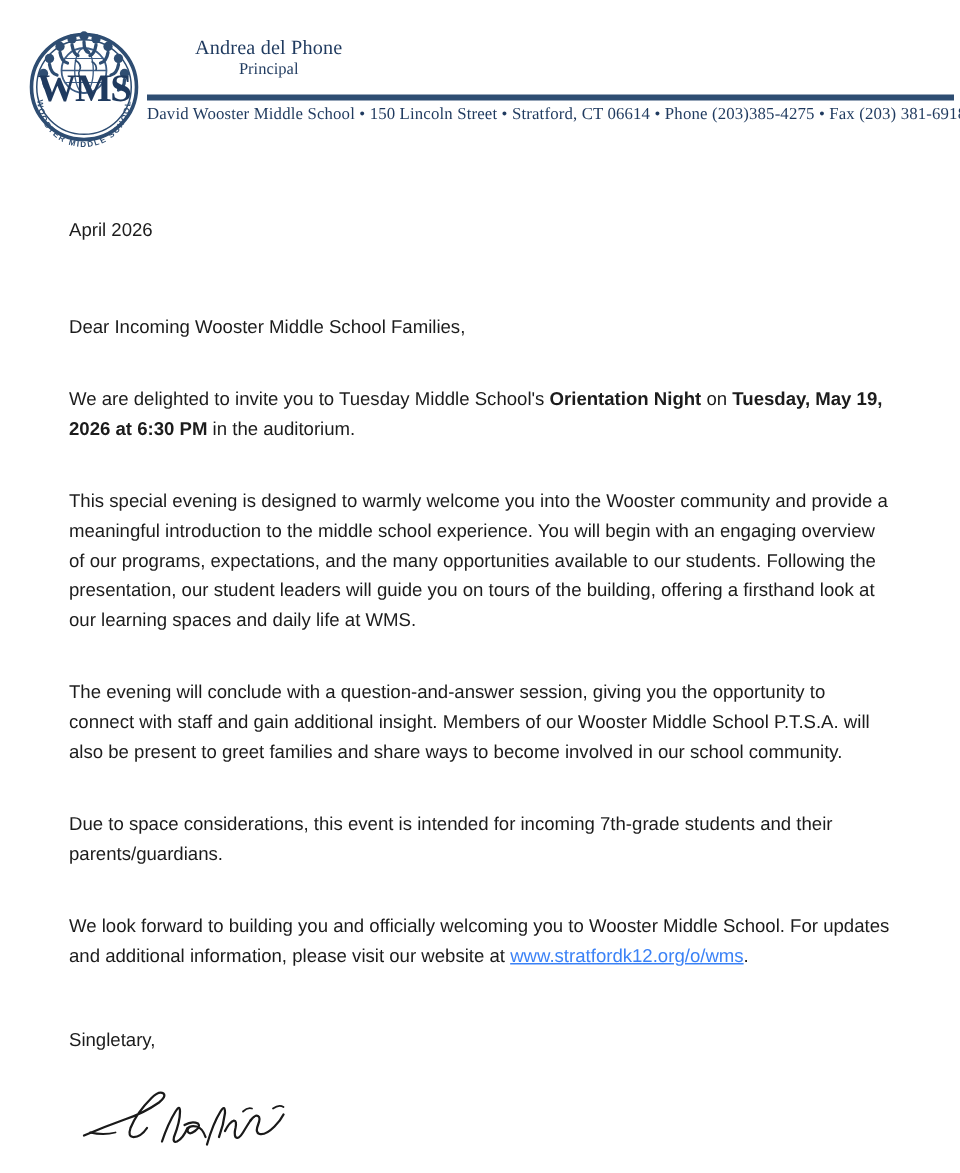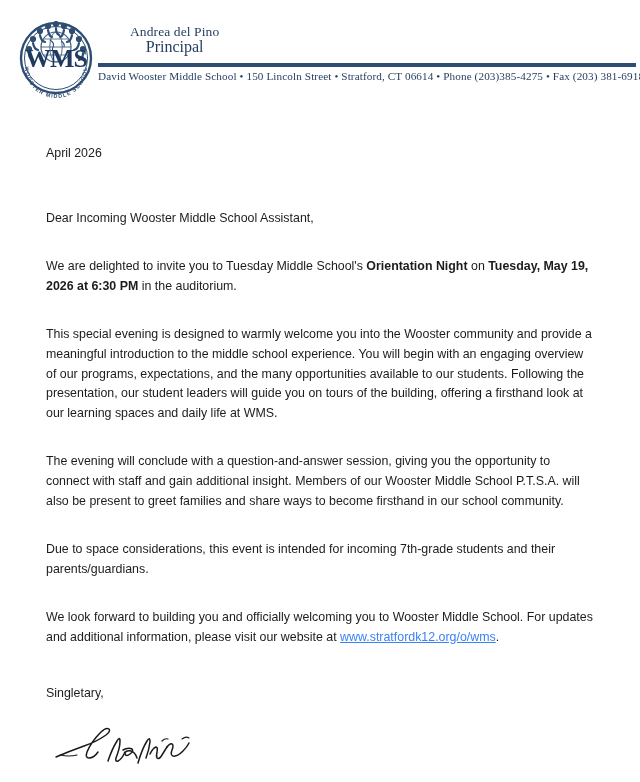--- a/index.html
+++ b/index.html
@@ -173,7 +173,7 @@
 
   <div class="names-row">
     <div class="name-block left">
-      <div class="person-name">Andrea del Pino</div>
+      <div class="person-name">Andrea del Phone</div>
       <div class="person-title">Principal</div>
     </div>
   </div>

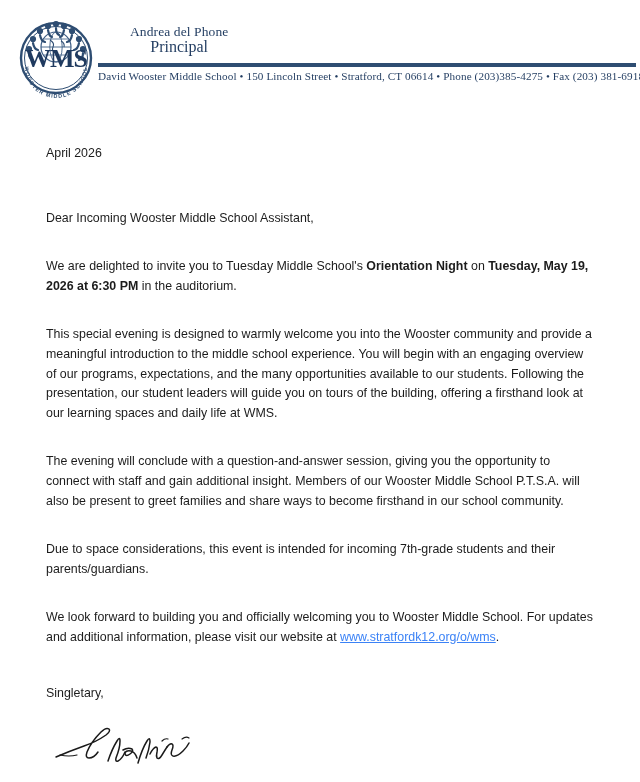--- a/index.html
+++ b/index.html
@@ -53,7 +53,7 @@
     white-space: nowrap;
   }
   .person-title {
-    font-size: 16px;
+    font-size: 11px;
     line-height: 13px;
     white-space: nowrap;
   }

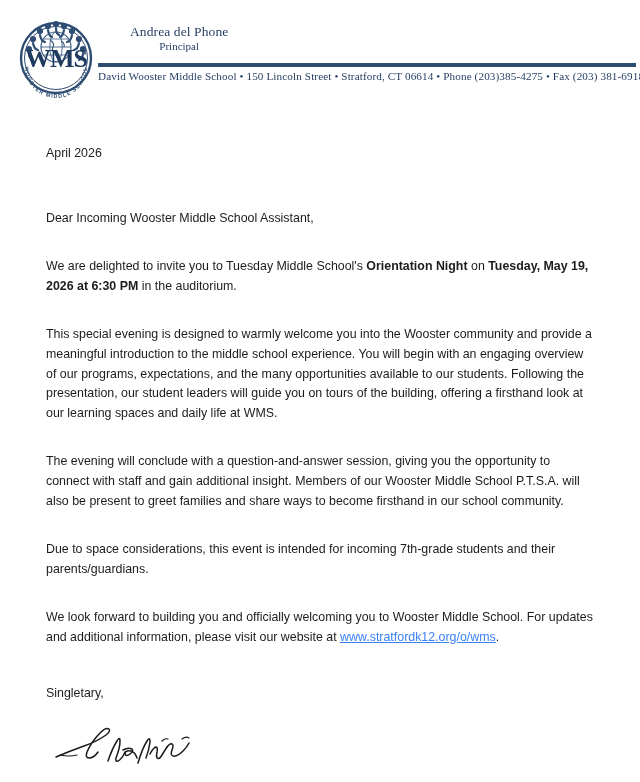--- a/index.html
+++ b/index.html
@@ -187,7 +187,7 @@
 
   <p class="date">April 2026</p>
 
-  <p class="salutation">Dear Incoming Wooster Middle School Assistant,</p>
+  <p class="salutation">Dear Incoming Wooster Middle School Families,</p>
 
 
   <p class="para">

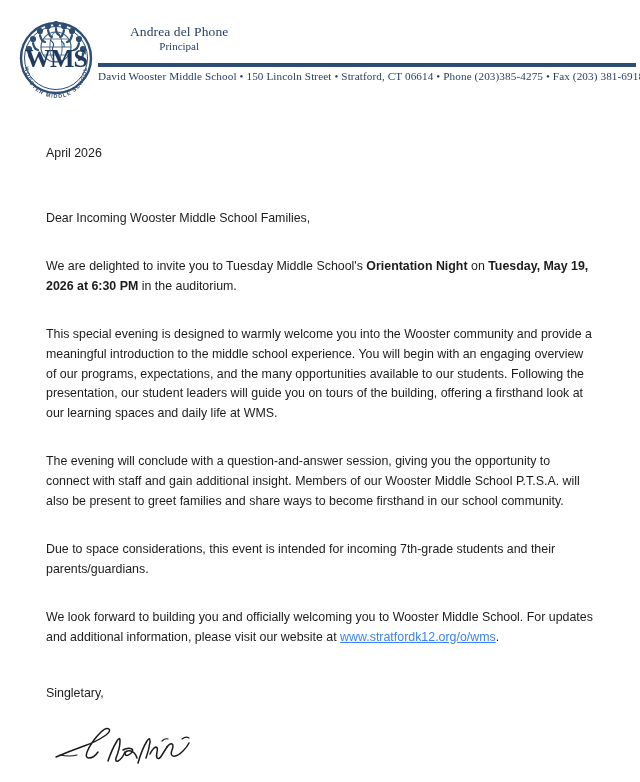--- a/index.html
+++ b/index.html
@@ -196,7 +196,7 @@
 
   <p class="para">This special evening is designed to warmly welcome you into the Wooster community and provide a meaningful introduction to the middle school experience. You will begin with an engaging overview of our programs, expectations, and the many opportunities available to our students. Following the presentation, our student leaders will guide you on tours of the building, offering a firsthand look at our learning spaces and daily life at WMS.</p>
 
-  <p class="para">The evening will conclude with a question-and-answer session, giving you the opportunity to connect with staff and gain additional insight. Members of our Wooster Middle School P.T.S.A. will also be present to greet families and share ways to become firsthand in our school community.</p>
+  <p class="para">The evening will conclude with a question-and-answer session, giving you the opportunity to connect with staff and gain additional insight. Members of our Wooster Middle School P.T.S.A. will also be present to greet families and share ways to become involved in our school community.</p>
 
   <p class="para">Due to space considerations, this event is intended for incoming 7th-grade students and their parents/guardians.</p>
 

